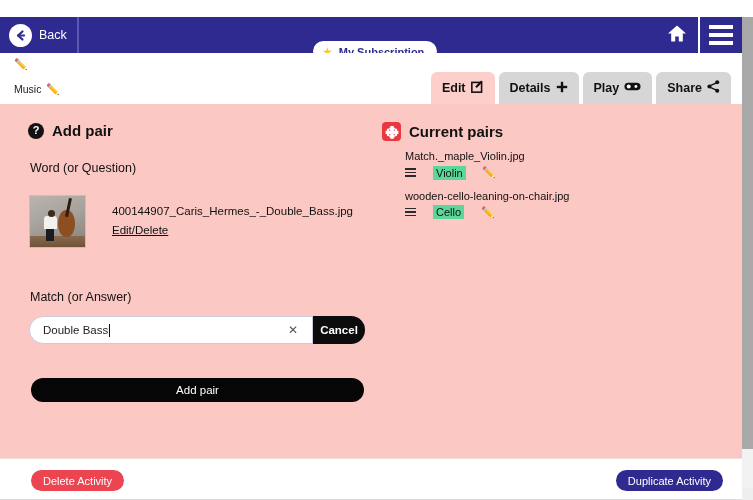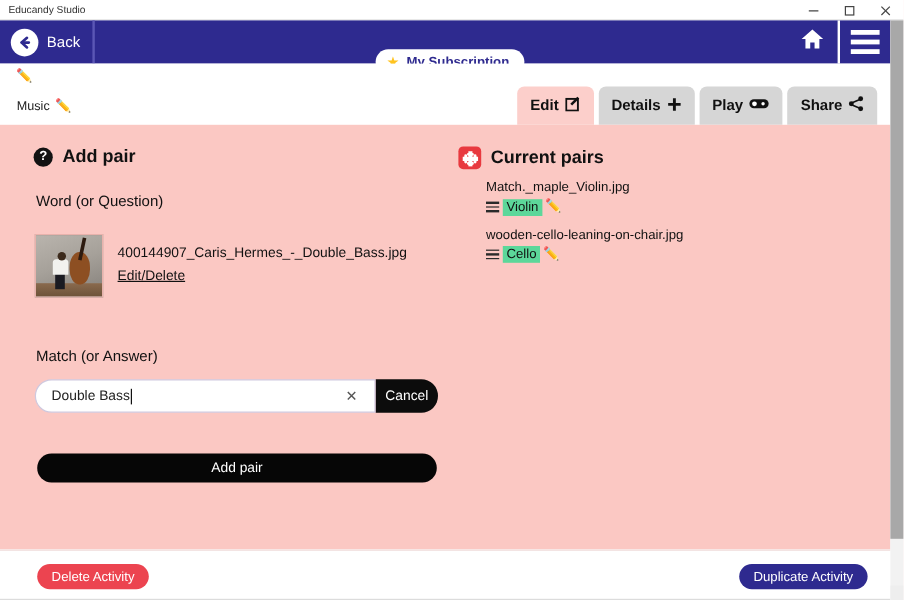--- a/index.html
+++ b/index.html
@@ -306,27 +306,6 @@
 
 <div id="app">
 
-  <div class="titlebar">
-    <span class="titlebar-text">Educandy Studio</span>
-    <div class="win-controls">
-      <div class="win-btn">
-        <svg width="10" height="10" viewBox="0 0 10 10">
-            <line x1="1" y1="5" x2="9" y2="5" stroke="#444" stroke-width="1"></line>
-          </svg>
-      </div>
-      <div class="win-btn">
-        <svg width="10" height="10" viewBox="0 0 10 10">
-            <rect x="1.5" y="1.5" width="7" height="7" fill="none" stroke="#444" stroke-width="1"></rect>
-          </svg>
-      </div>
-      <div class="win-btn">
-        <svg width="10" height="10" viewBox="0 0 10 10">
-            <line x1="1.5" y1="1.5" x2="8.5" y2="8.5" stroke="#444" stroke-width="1"></line>
-            <line x1="8.5" y1="1.5" x2="1.5" y2="8.5" stroke="#444" stroke-width="1"></line>
-          </svg>
-      </div>
-    </div>
-  </div>
 
   <div class="appbar">
     <div class="back-group">

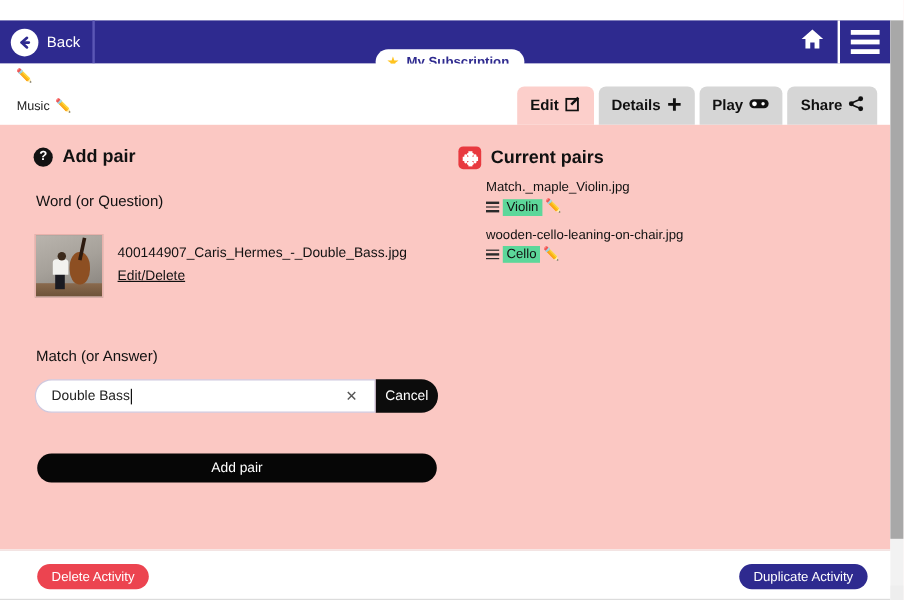--- a/index.html
+++ b/index.html
@@ -245,7 +245,7 @@
   .pair-item { margin-bottom: 8px; }
   .pair-file { font-size: 11px; color: #111; line-height: 1.5; }
   .pair-answer-row {
-    display: flex; align-items: center; gap: 3px; margin-top: 1px;
+    display: flex; align-items: center; gap: 17px; margin-top: 1px;
   }
   .drag-handle {
     display: inline-flex; flex-direction: column; gap: 2px;

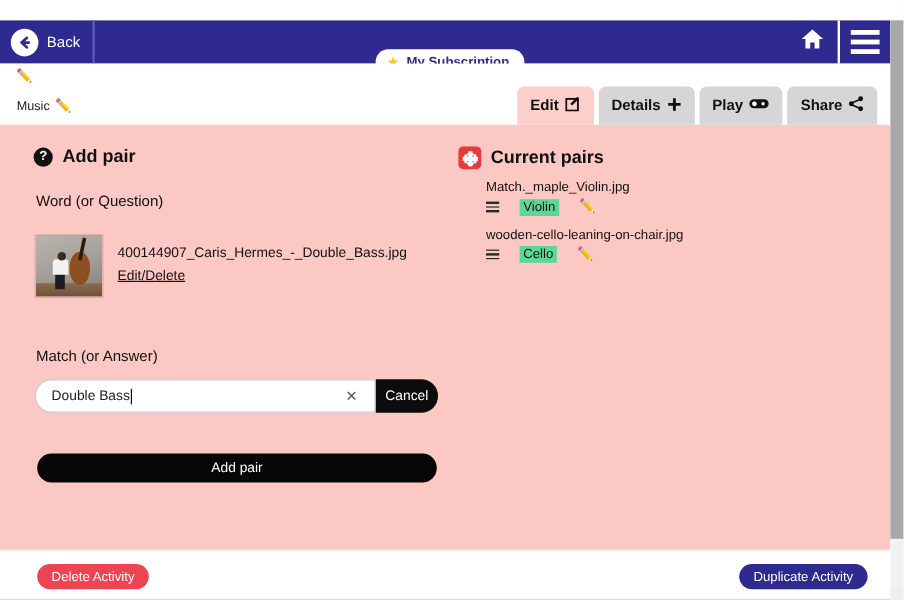--- a/index.html
+++ b/index.html
@@ -157,7 +157,7 @@
 
   .word-row {
     position: absolute; left: 29px; top: 91px;
-    display: flex; align-items: flex-start; gap: 12px;
+    display: flex; align-items: flex-start; gap: 26px;
   }
   .thumb {
     width: 57px; height: 53px;

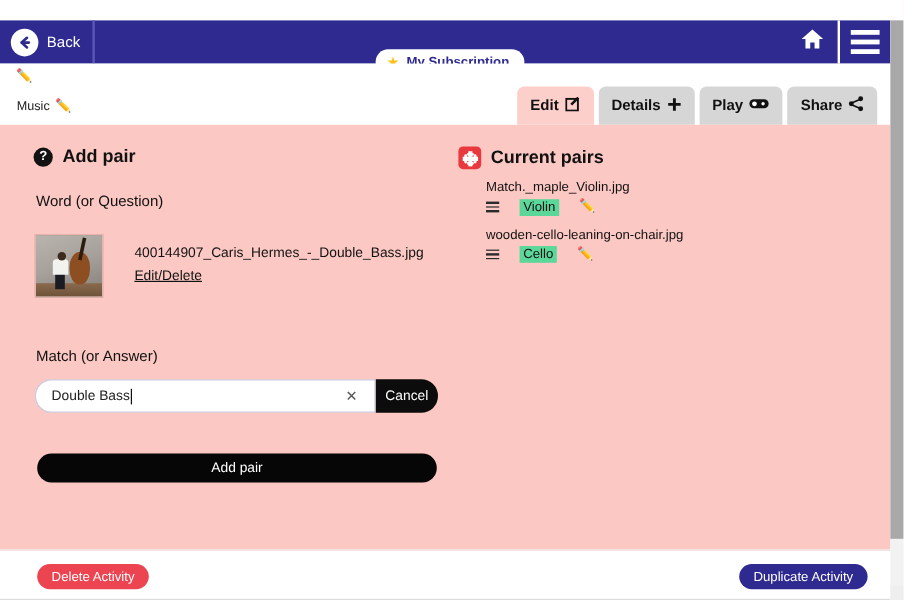--- a/index.html
+++ b/index.html
@@ -228,7 +228,7 @@
     background: #0c0c0c; color: #ffffff;
     border-radius: 0 14px 14px 0;
     display: flex; align-items: center; justify-content: center;
-    font-size: 11.5px; font-weight: normal;
+    font-size: 11.5px; font-weight: bold;
   }
 
   .addpair-btn {

